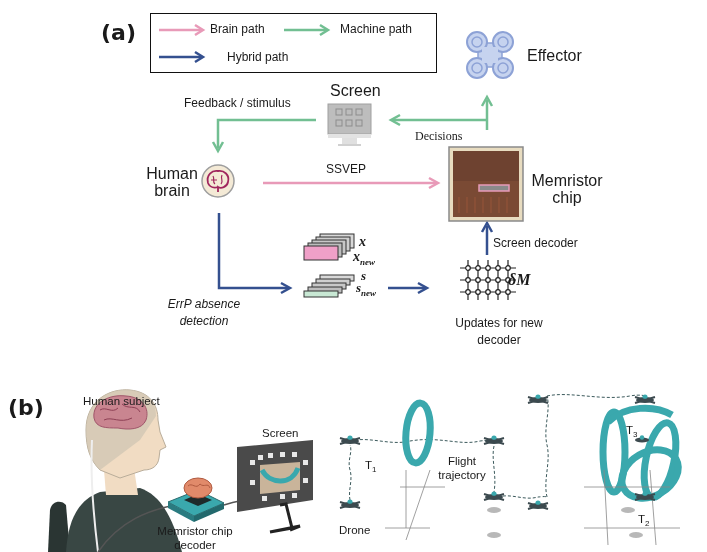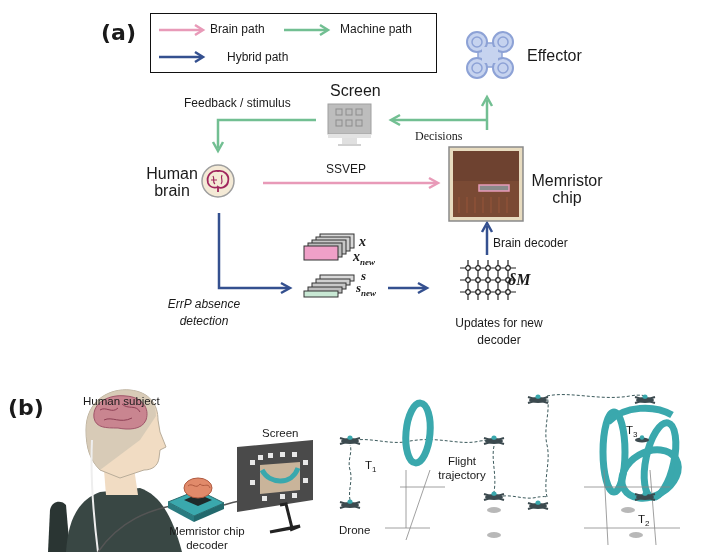--- a/index.html
+++ b/index.html
@@ -187,7 +187,7 @@
   <div>Memristor</div>
   <div>chip</div>
 </div>
-<div class="abs lbl" style="left:493px;top:235px;">Brain decoder</div>
+<div class="abs lbl" style="left:493px;top:235px;">Screen decoder</div>
 <div class="abs lbl lbl-c" style="left:149px;top:296px;width:110px;font-style:italic;">
   <div>ErrP absence</div>
   <div>detection</div>

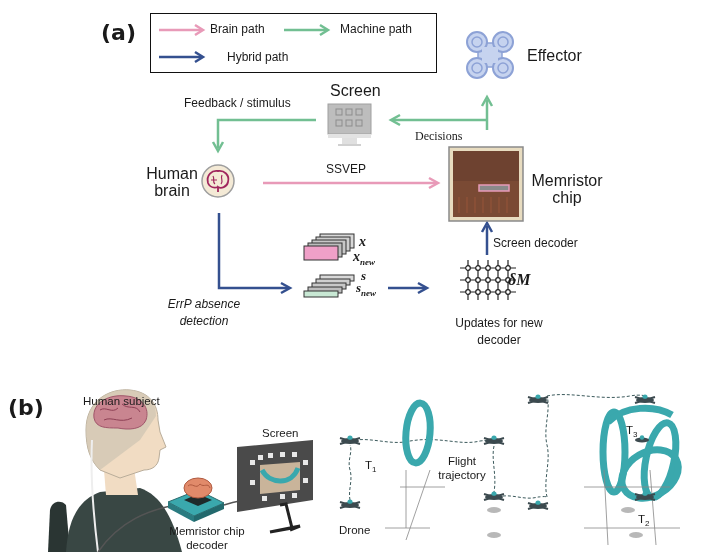--- a/index.html
+++ b/index.html
@@ -344,7 +344,7 @@
 
 <div class="abs lbl lbl-sm" style="left:83px;top:393px;">Human subject</div>
 <div class="abs lbl lbl-sm" style="left:262px;top:425px;">Screen</div>
-<div class="abs lbl lbl-sm lbl-c" style="left:150px;top:524px;width:90px;line-height:14px;margin-left:12px;">
+<div class="abs lbl lbl-sm lbl-c" style="left:150px;top:524px;width:90px;line-height:14px;">
   <div>Memristor chip</div>
   <div>decoder</div>
 </div>

